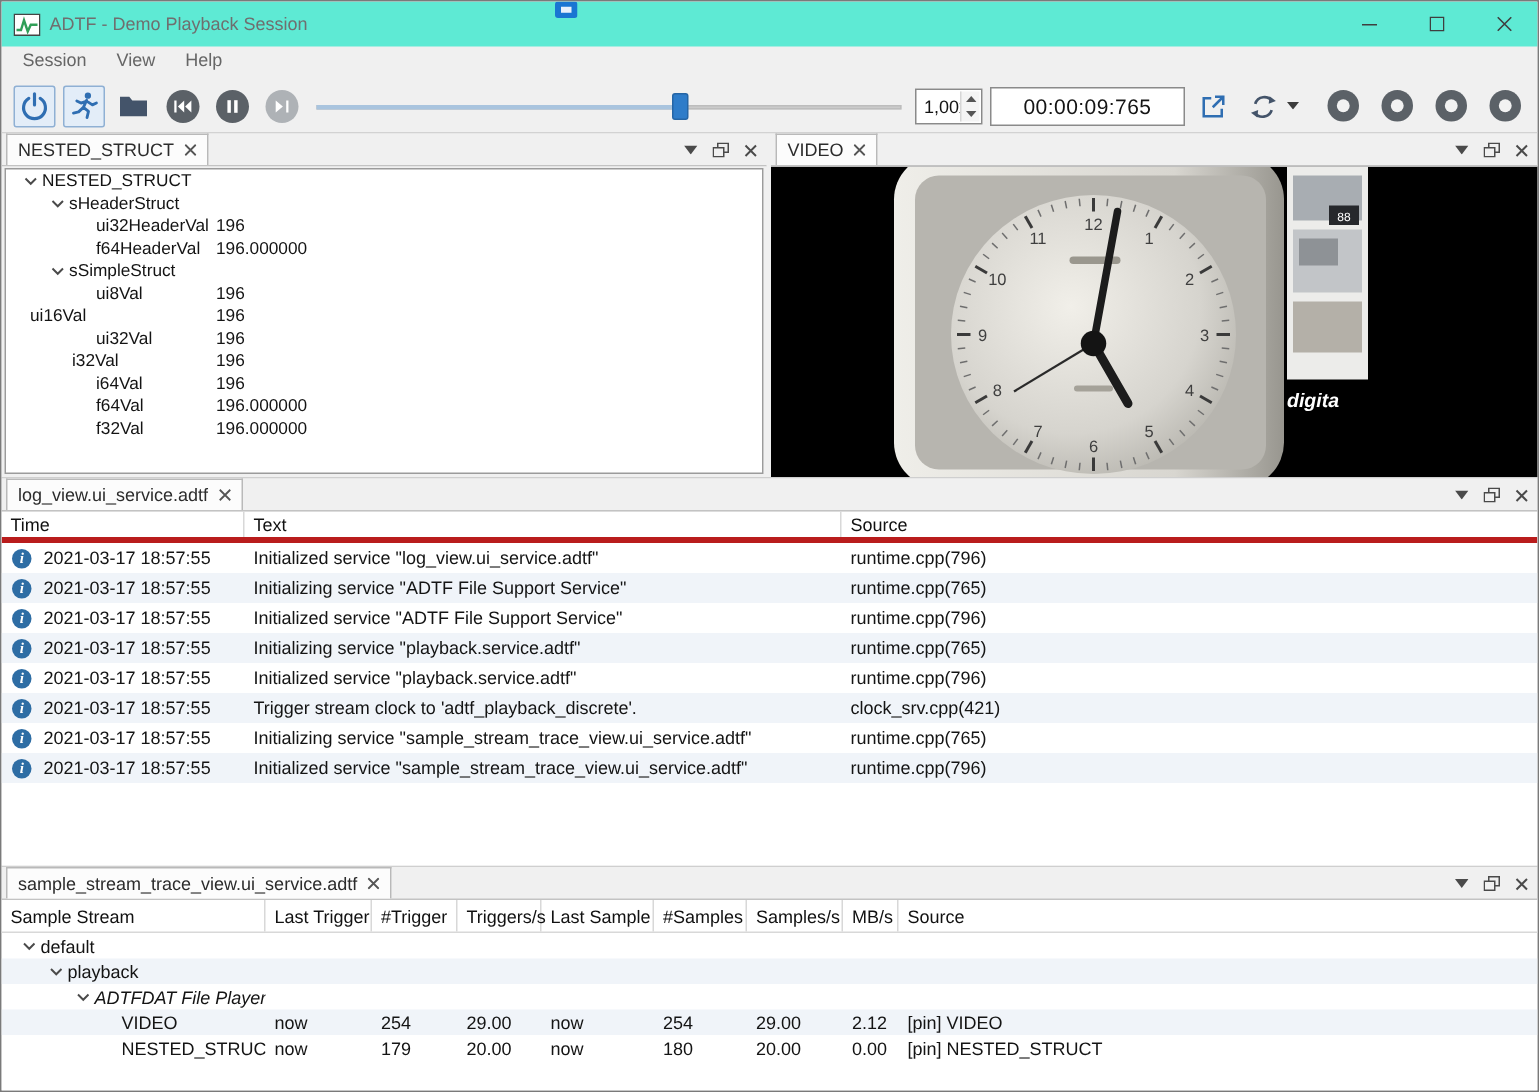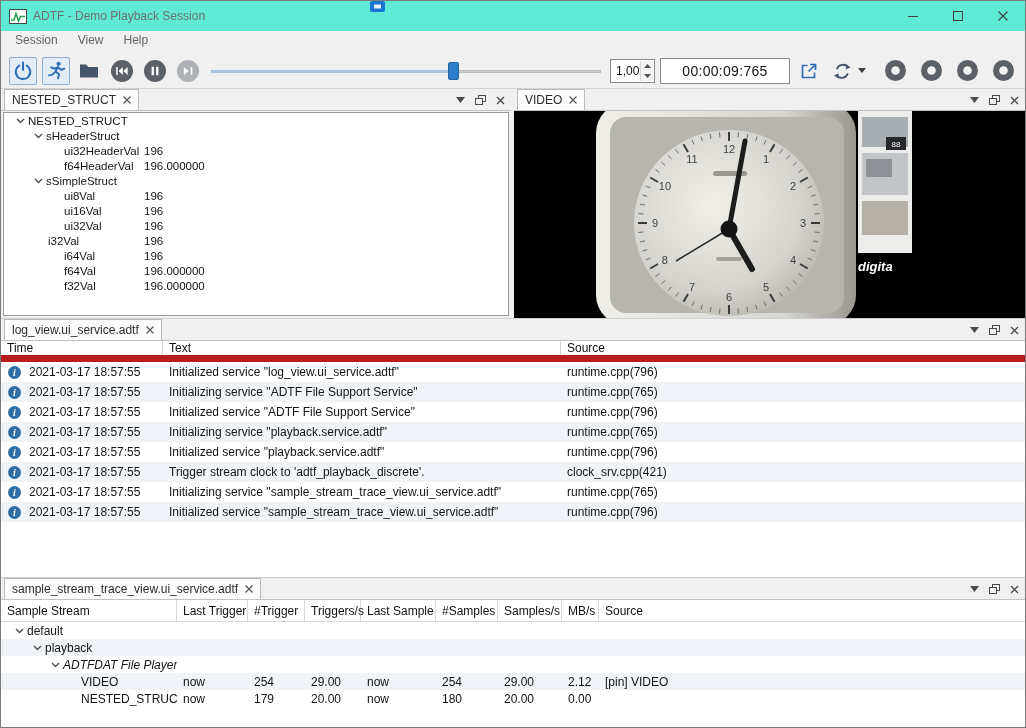--- a/index.html
+++ b/index.html
@@ -326,7 +326,7 @@
     <span class="tree-label">ui8Val</span>
     <span class="tree-value">196</span>
   </div>
-          <div class="tree-row" style="padding-left: 44px;">
+          <div class="tree-row" style="">
     <span class="chev" style="visibility: hidden;">
               <svg width="9" height="6">
                 <path d="M1 1 L4.5 4.5 L8 1" fill="none" stroke="#4a4a4a" stroke-width="1.3"></path>

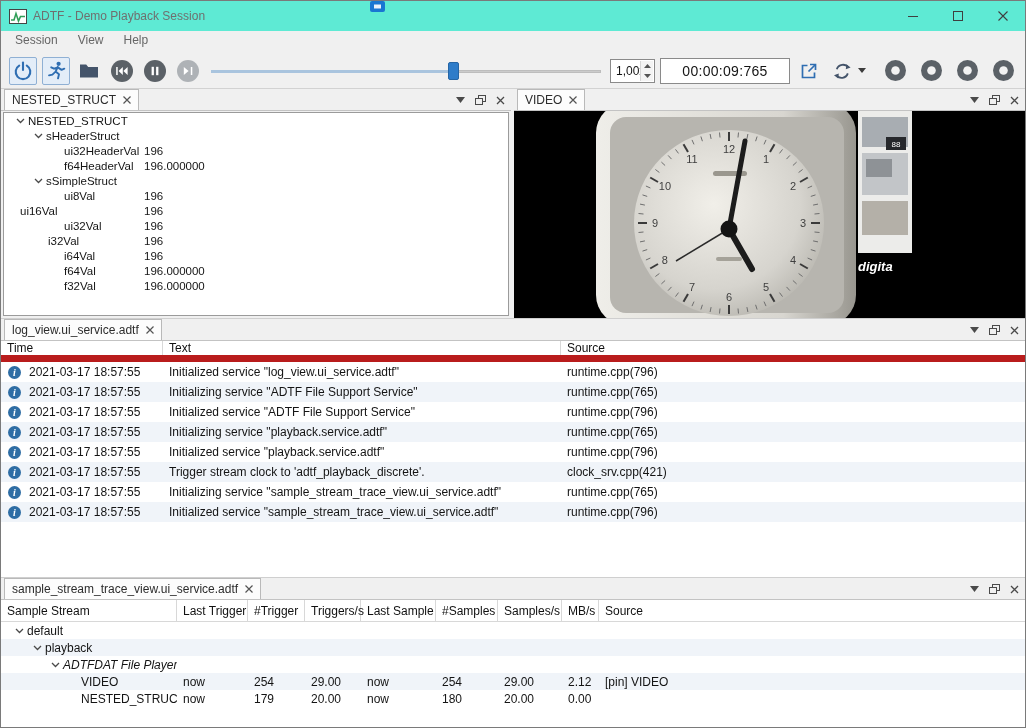--- a/index.html
+++ b/index.html
@@ -69,7 +69,7 @@
   
   .log-content, .streams-content { flex:1; background:#fff; overflow:hidden; }
   .log-cols { display:grid; grid-template-columns:162px 398px 1fr; }
-  .log-header { height:21px; border-bottom:7px solid #b91c1c; background:#fff; }
+  .log-header { height:21px; border-bottom:4px solid #b91c1c; background:#fff; }
   .hcell { display:flex; align-items:center; padding-left:6px; border-right:1px solid #d8d8d8; color:#111; }
   .log-row { height:20px; }
   .log-row:nth-child(even) { background:#f0f4f9; }

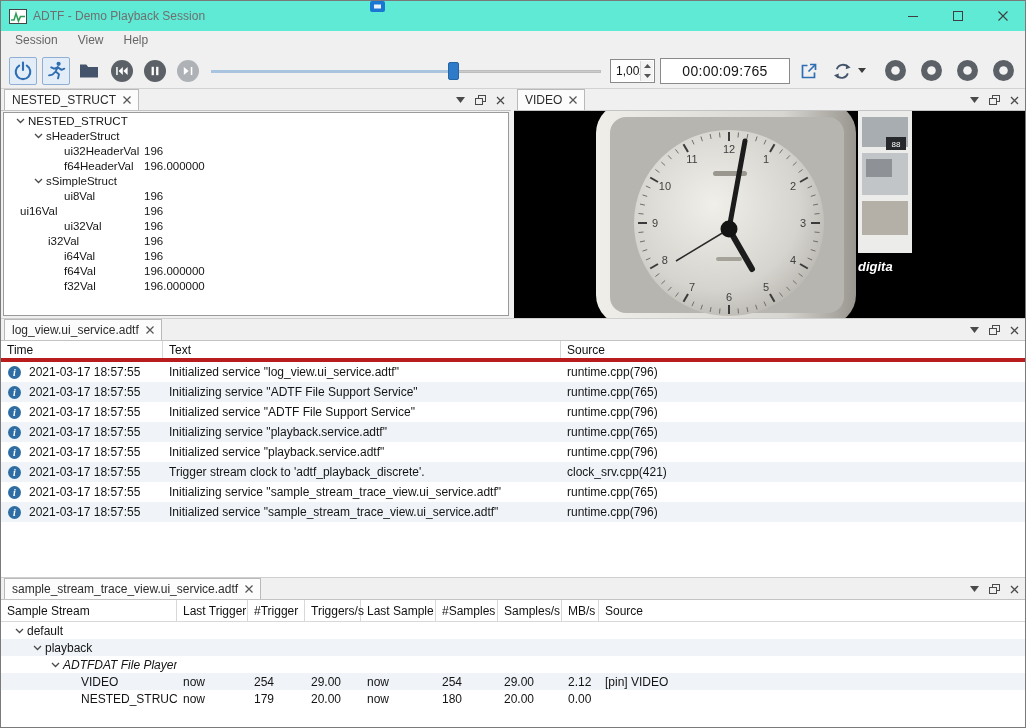--- a/index.html
+++ b/index.html
@@ -762,6 +762,7 @@
     <span class="sc">180</span>
     <span class="sc">20.00</span>
     <span class="sc">0.00</span>
+    <span class="sc">[pin] NESTED_STRUCT</span>
   </div>
       </div>
   </div>

